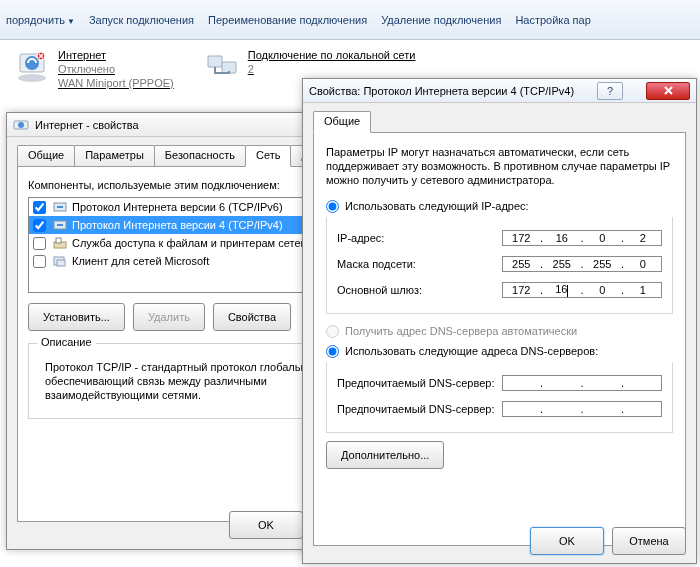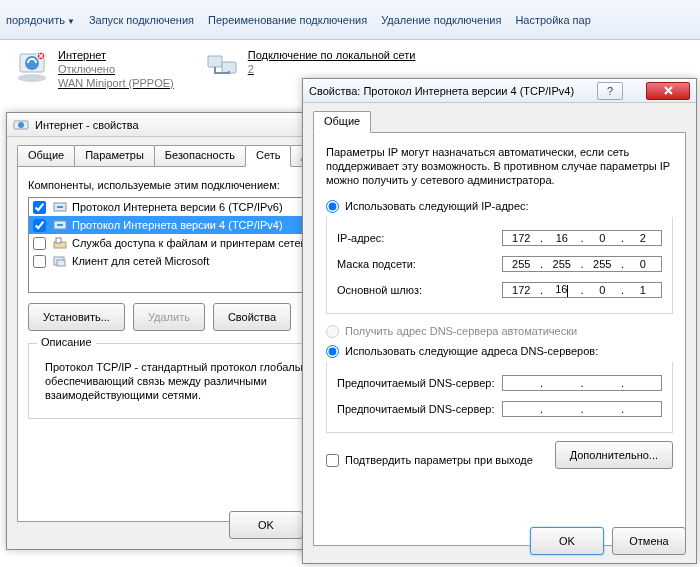--- a/index.html
+++ b/index.html
@@ -479,10 +479,6 @@
       </div>
 
       <div style="display:flex; align-items:center; margin-top:6px;">
-        <div class="confirm-row" style="flex:1">
-          <input type="checkbox" style="">
-          <span>Подтвердить параметры при выходе</span>
-        </div>
         <button class="btn">Дополнительно...</button>
       </div>
     </div>

